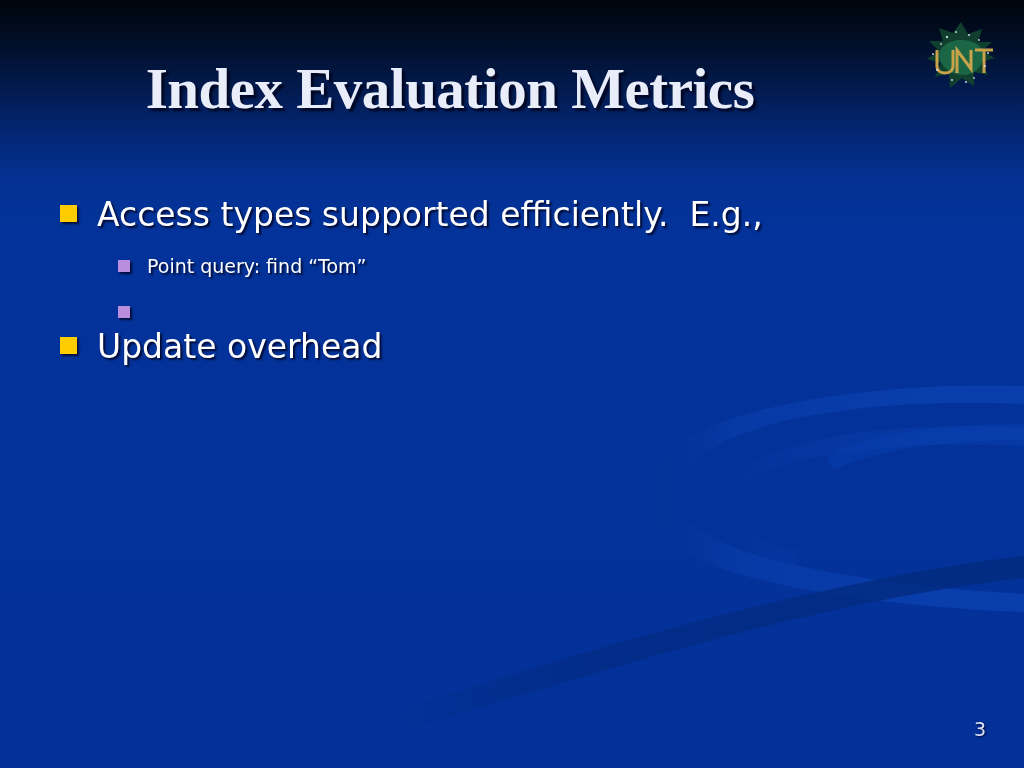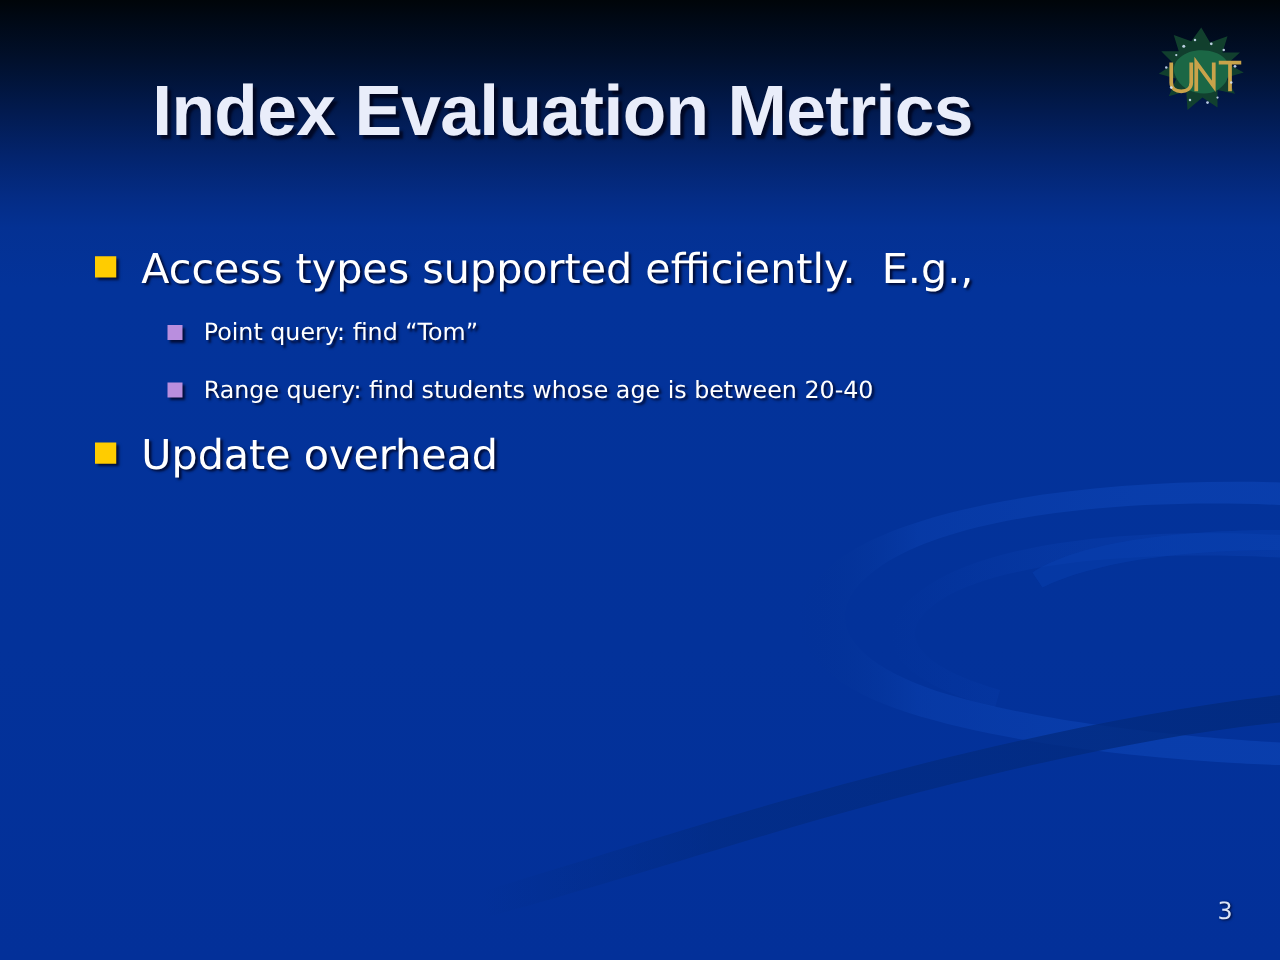--- a/index.html
+++ b/index.html
@@ -62,7 +62,7 @@
     letter-spacing: -0.5px;
     color: #e9edfa;
     text-shadow: 3px 3px 2px rgba(0, 0, 20, 0.75);
-    font-family: Liberation Sans, sans-serif;
+    font-family: Liberation Serif, serif;
     white-space: nowrap;
   }
 

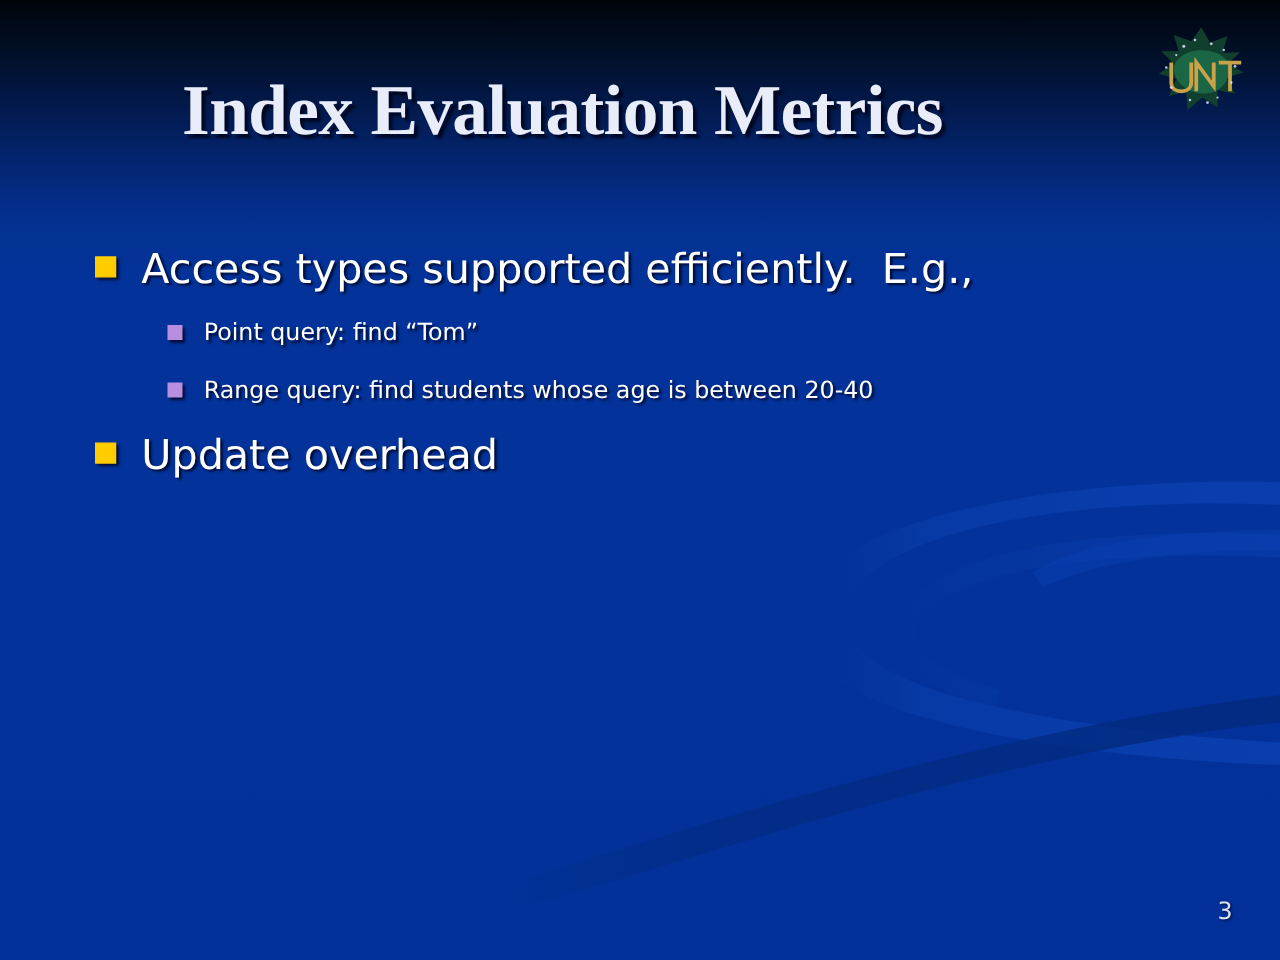--- a/index.html
+++ b/index.html
@@ -69,7 +69,7 @@
   
   .body {
     position: absolute;
-    left: 76px;
+    left: 60px;
     top: 186px;
     width: 930px;
   }

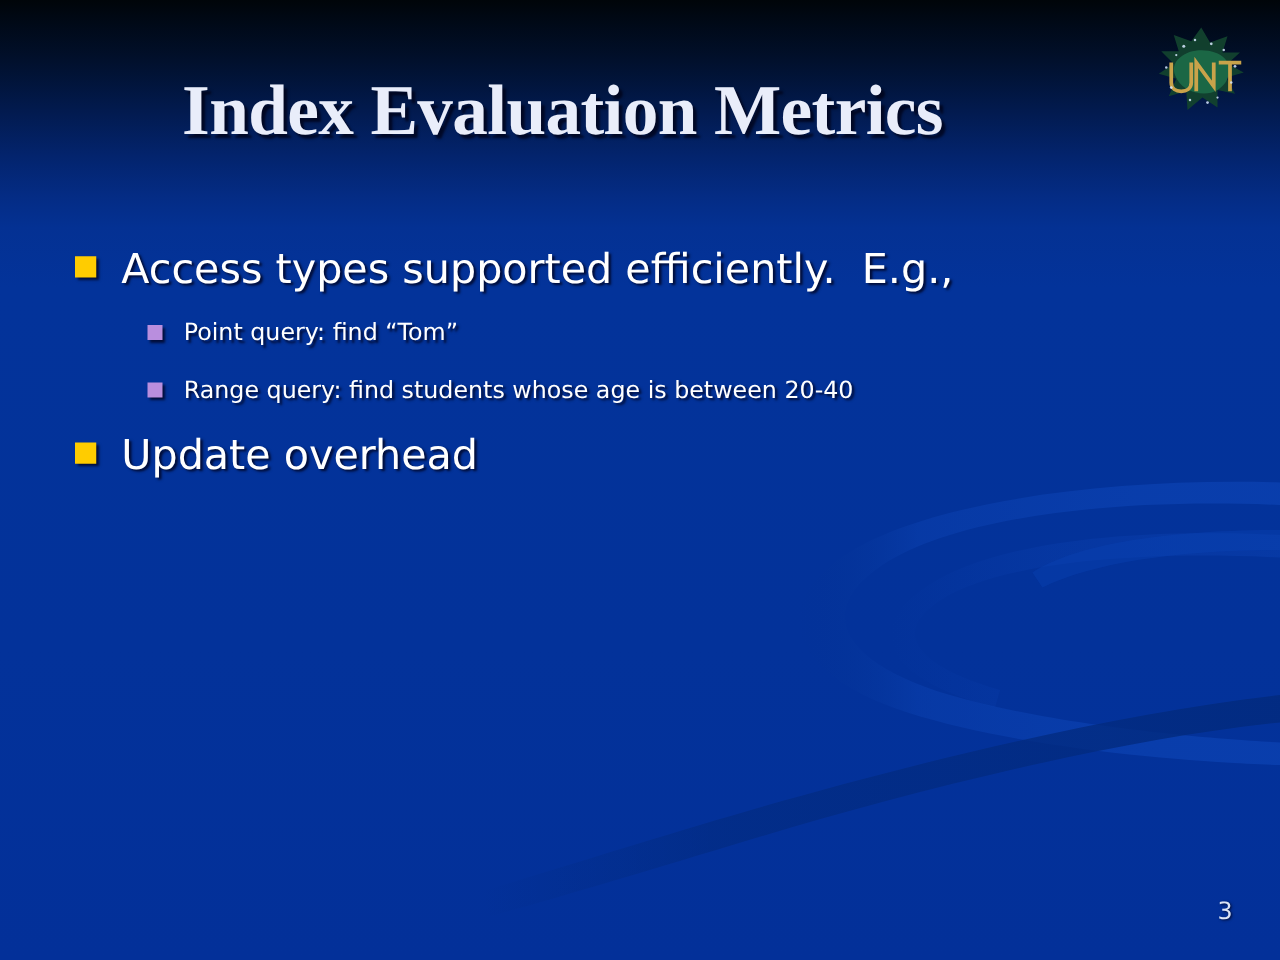--- a/index.html
+++ b/index.html
@@ -230,7 +230,6 @@
 
     <div class="bullet-row lvl2">
       <span class="marker"></span>
-      <span class="text">Range query: find students whose age is between 20-40</span>
     </div>
 
 

